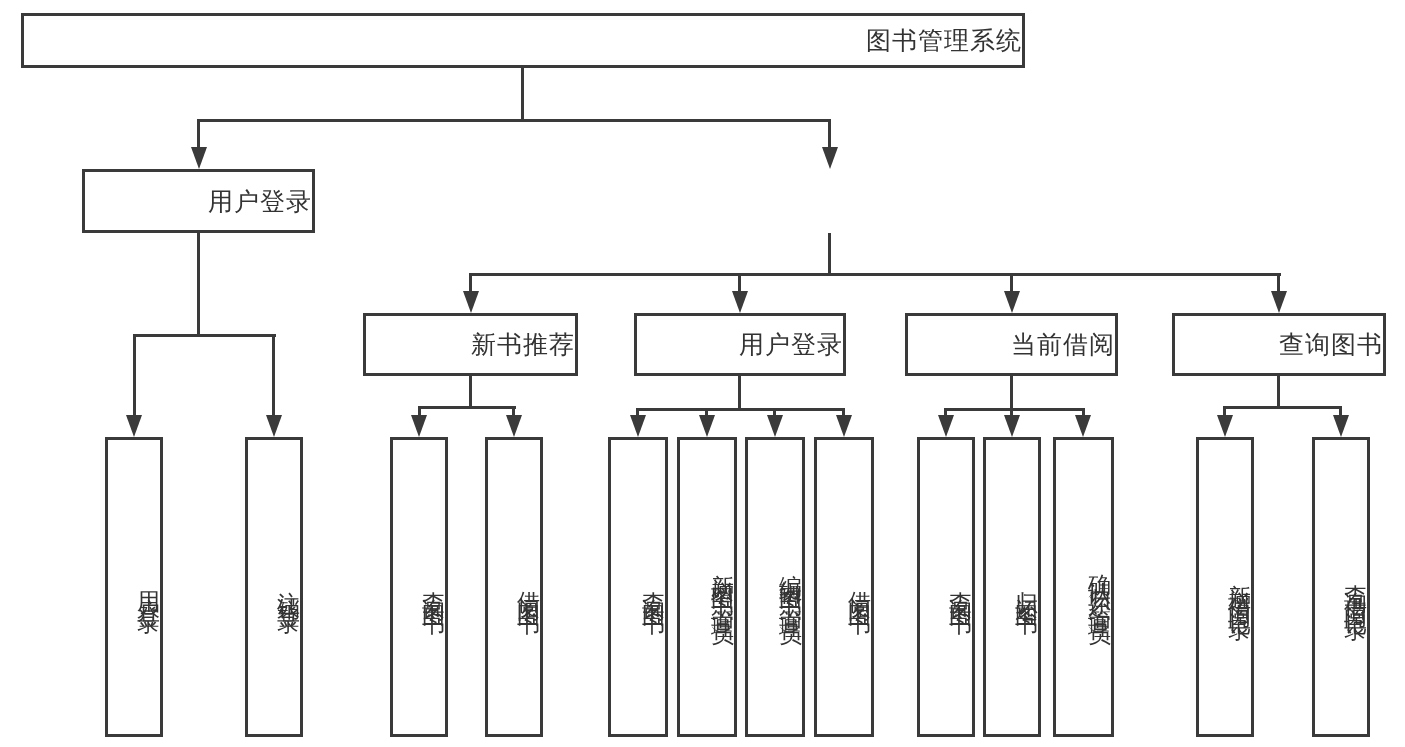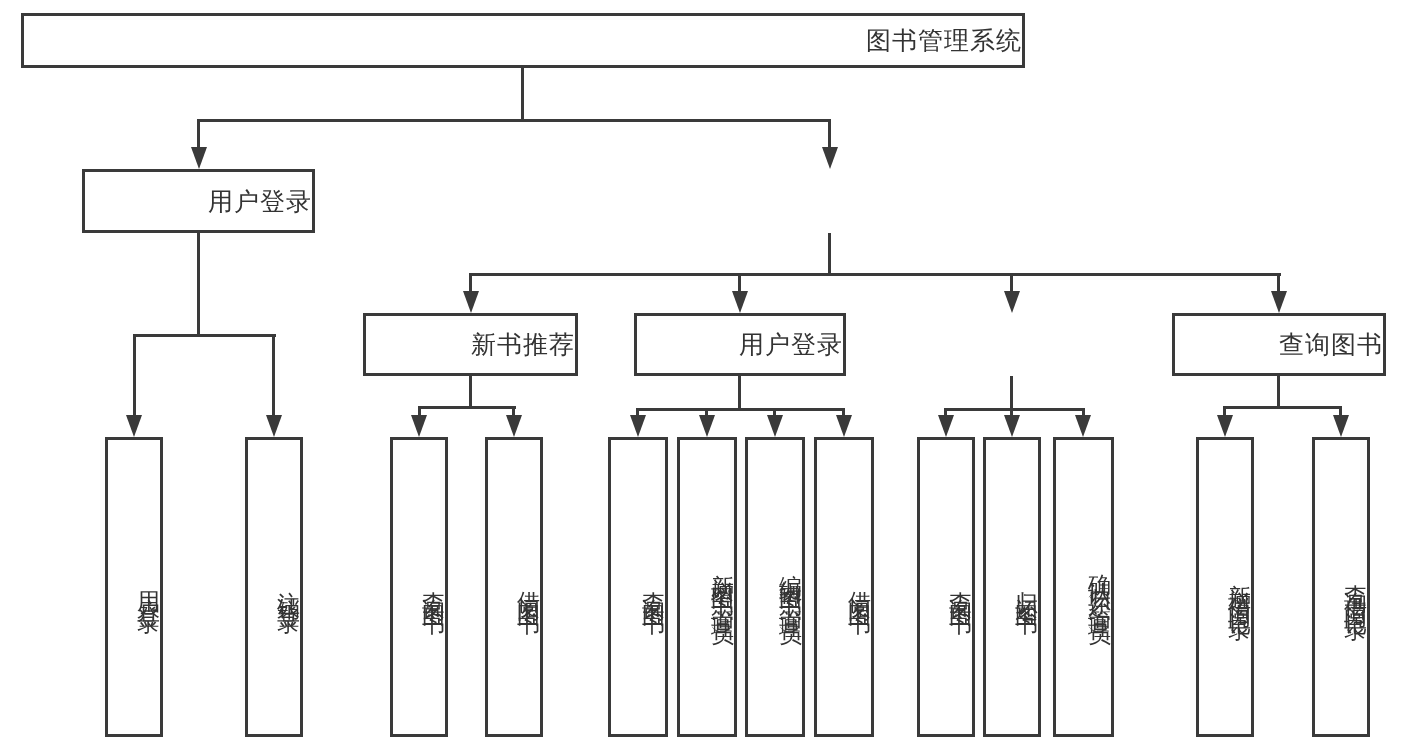--- a/index.html
+++ b/index.html
@@ -64,6 +64,9 @@
     <span class="lbl">用户登录</span>
   </div>
 
+  <div class="box" style="left:905px;top:313px;width:213px;height:63px">
+    <span class="lbl">当前借阅</span>
+  </div>
 
   <div class="box" style="left:1172px;top:313px;width:214px;height:63px">
     <span class="lbl">查询图书</span>

